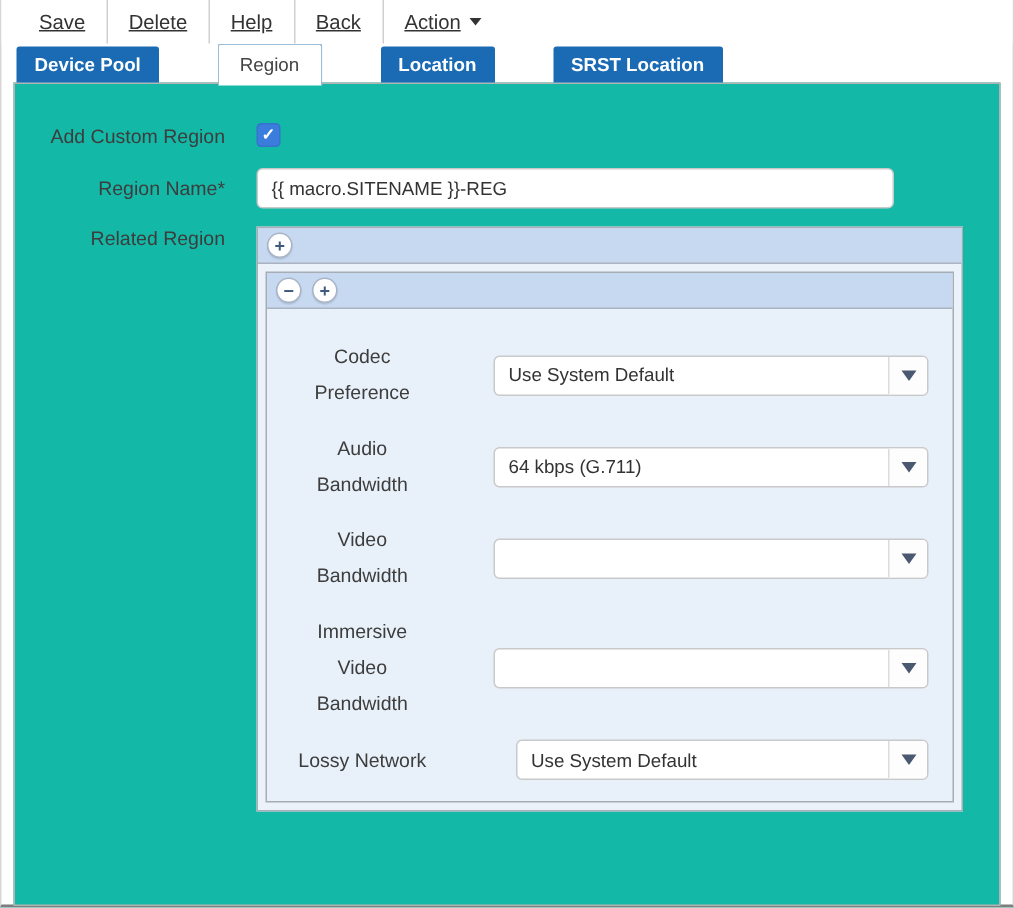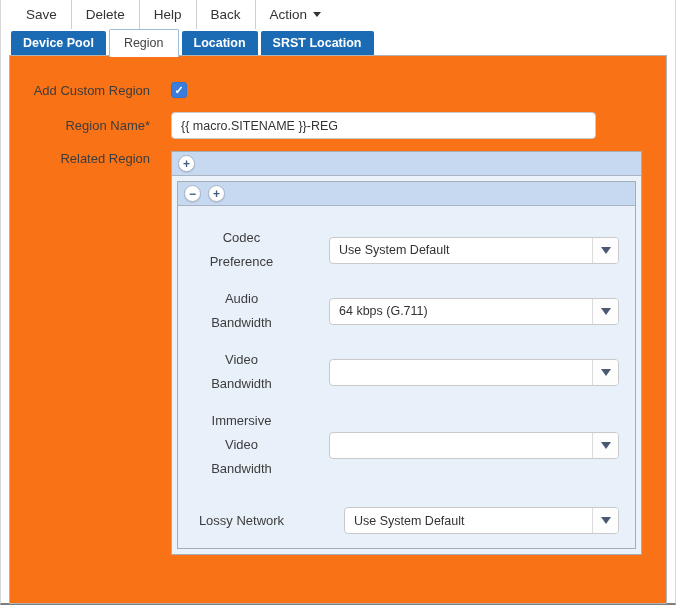--- a/index.html
+++ b/index.html
@@ -46,6 +46,7 @@
     border: none;
     border-left: 1px solid #cfcfcf;
     font-family: inherit;
+    text-decoration: underline;
   }
   .topbar .action-btn:first-child { border-left: none; }
   .caret-down {

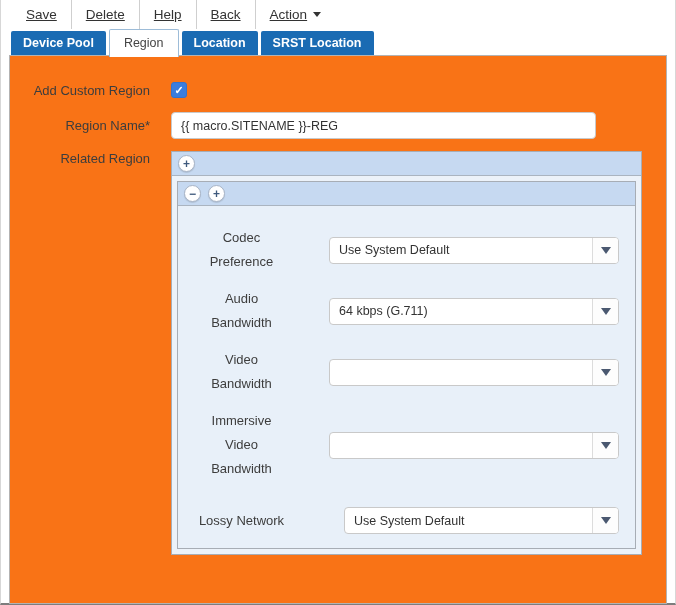--- a/index.html
+++ b/index.html
@@ -66,6 +66,7 @@
     height: 26px;
     position: relative;
     z-index: 2;
+    gap: 36px;
   }
   .tab {
     background: #1a6bb3;

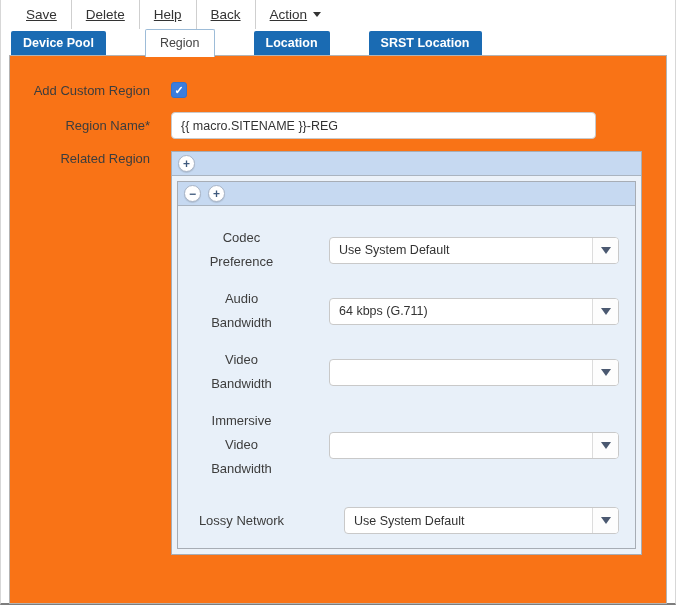--- a/index.html
+++ b/index.html
@@ -95,7 +95,7 @@
     margin: 0 8px;
     height: 549px;
     border: 1px solid #b3b3b3;
-    background: #f97316;
+    background: #14b8a6;
     padding-top: 26px;
     position: relative;
     z-index: 1;

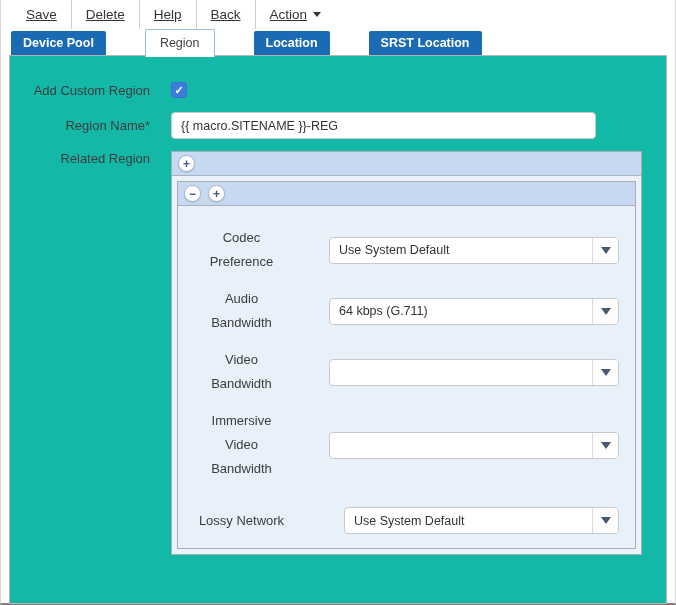--- a/index.html
+++ b/index.html
@@ -349,7 +349,7 @@
                 </div>
               </div>
 
-              <div class="irow" style="margin-bottom:26px;">
+              <div class="irow" style="margin-bottom:12px;">
                 <div class="ilabel">Immersive
 Video
 Bandwidth</div>

